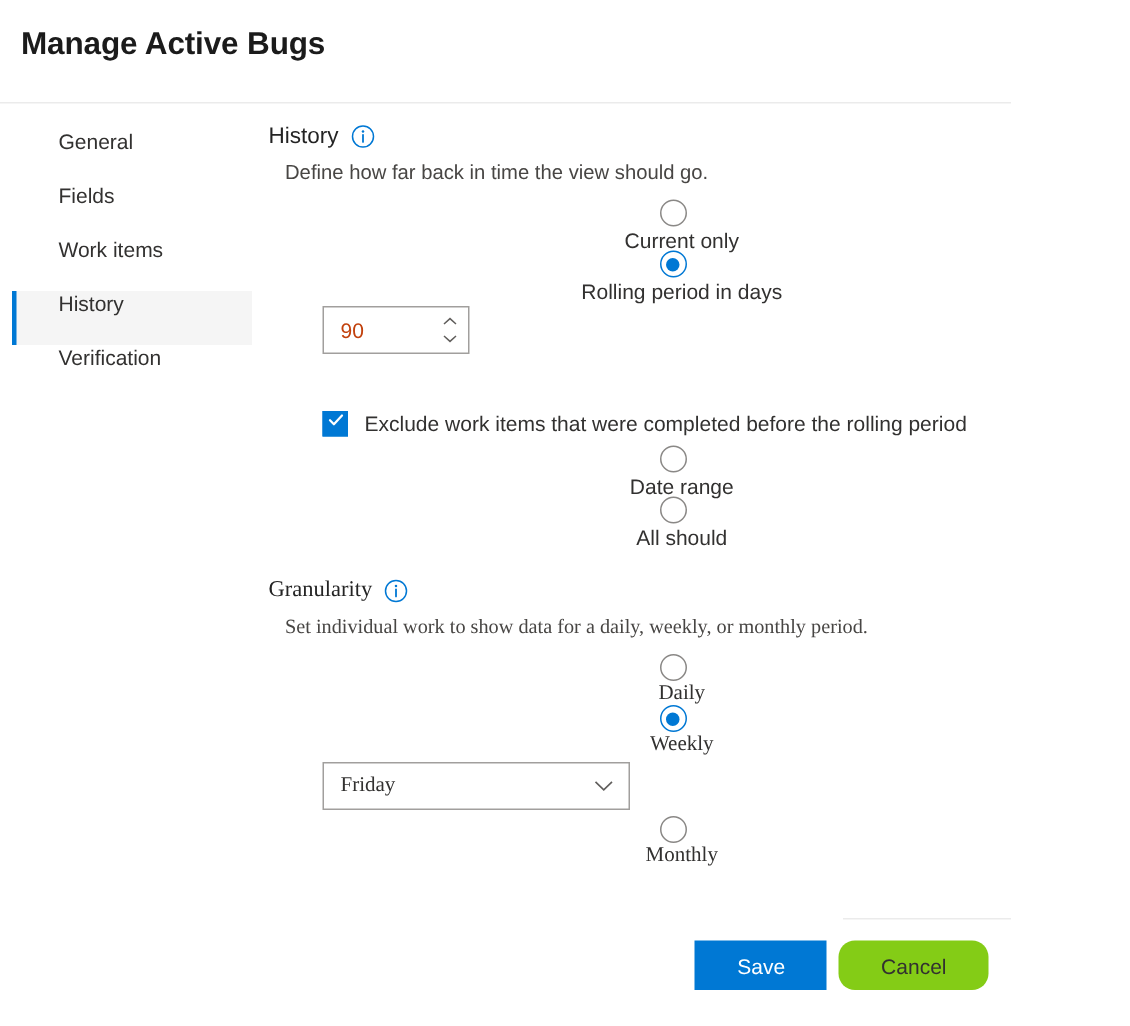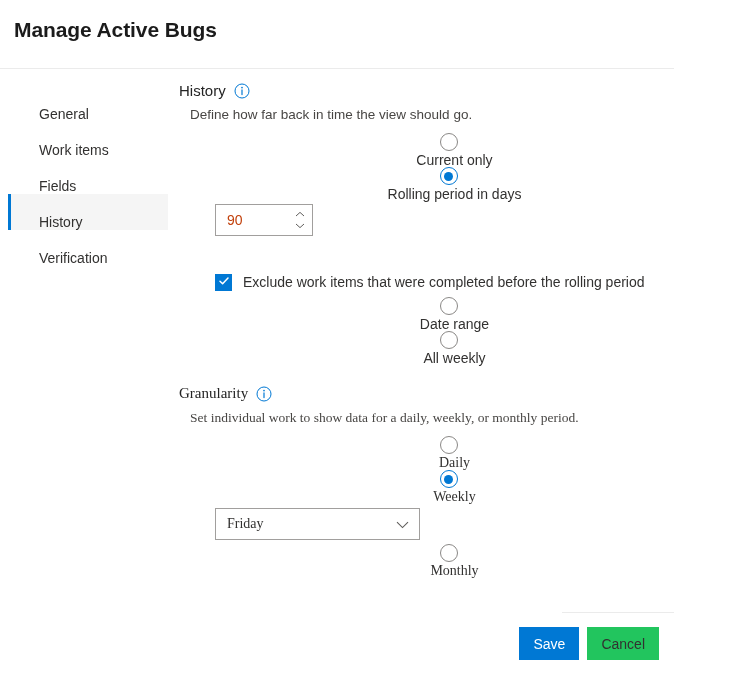--- a/index.html
+++ b/index.html
@@ -57,7 +57,7 @@
     position: relative;
     height: 36px;
     display: flex;
-    align-items: flex-end;
+    align-items: flex-start;
     padding-left: 31px;
     font-size: 14px;
     color: #323130;

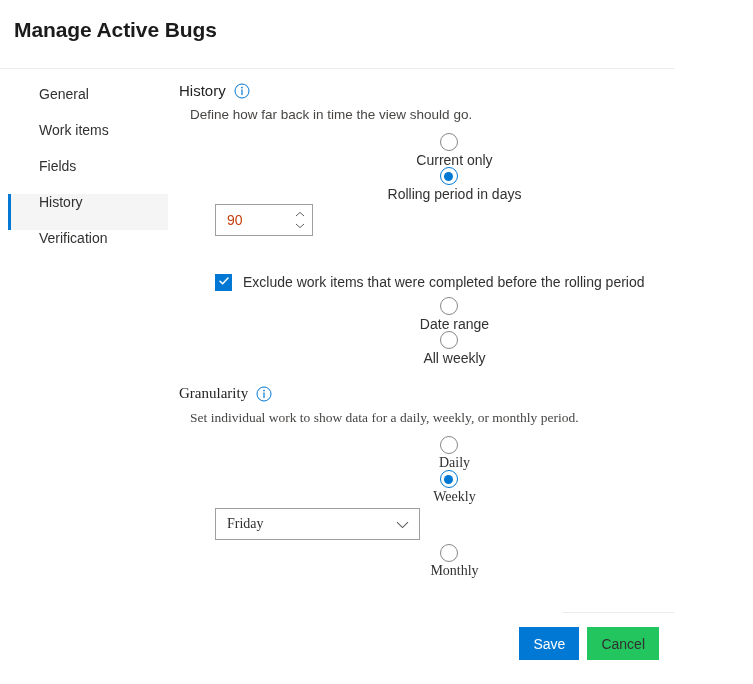--- a/index.html
+++ b/index.html
@@ -277,10 +277,10 @@
       <span>General</span>
     </div>
     <div class="nav-item">
+      <span>Fields</span>
+    </div>
+    <div class="nav-item">
       <span>Work items</span>
-    </div>
-    <div class="nav-item">
-      <span>Fields</span>
     </div>
     <div class="nav-item selected">
       <span>History</span>

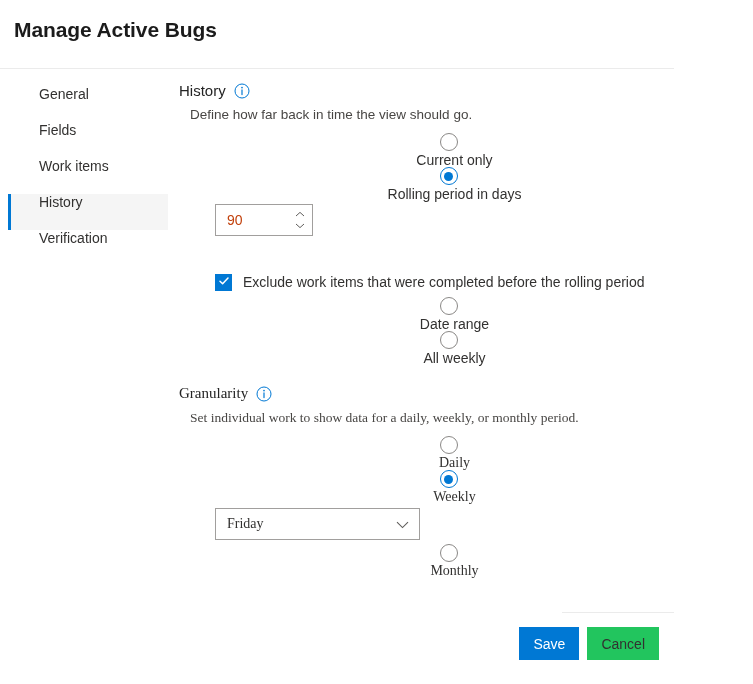--- a/index.html
+++ b/index.html
@@ -349,7 +349,7 @@
 
       <div class="radio-row">
         <span class="radio"></span>
-        <span class="radio-label">All weekly</span>
+        <span class="radio-label">All should</span>
       </div>
     </div>
 

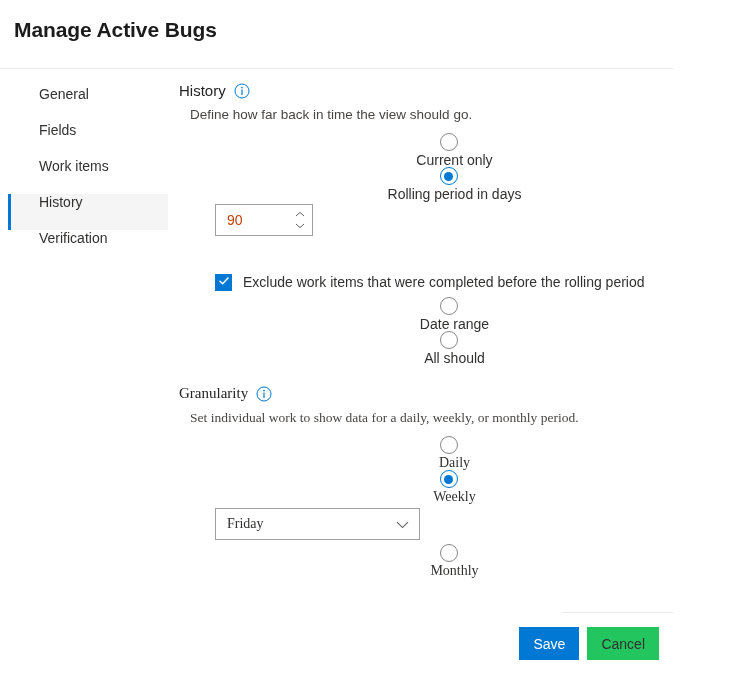--- a/index.html
+++ b/index.html
@@ -235,7 +235,7 @@
   .btn {
     height: 33px;
     min-width: 52px;
-    padding: 0 14px;
+    padding: 0 28px;
     font-size: 14px;
     font-family: "Liberation Sans", sans-serif;
     border: none;

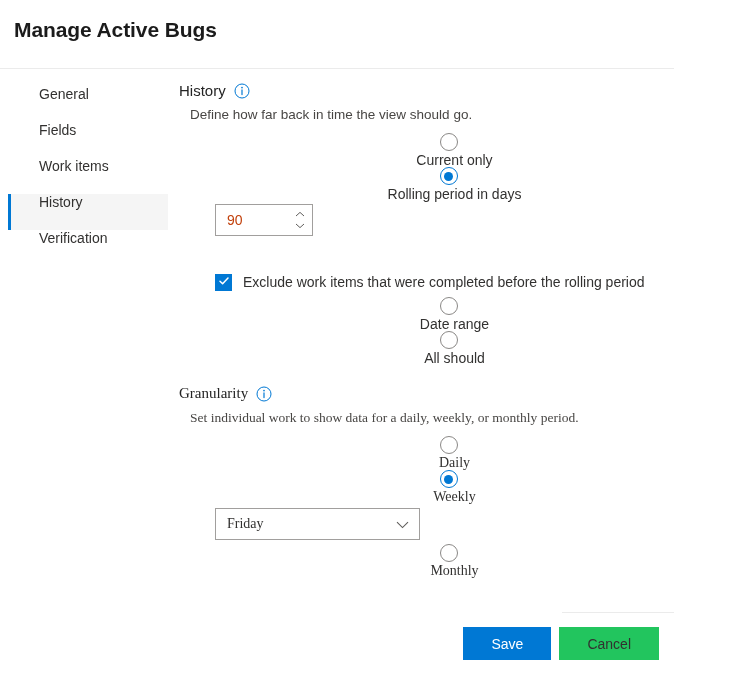--- a/index.html
+++ b/index.html
@@ -250,9 +250,10 @@
     min-width: 53px;
   }
   .btn-secondary {
-    background: #22c55e;
+    background: #84cc16;
     color: #323130;
     min-width: 70px;
+    border-radius: 11px;
   }
 </style>
 </head>

